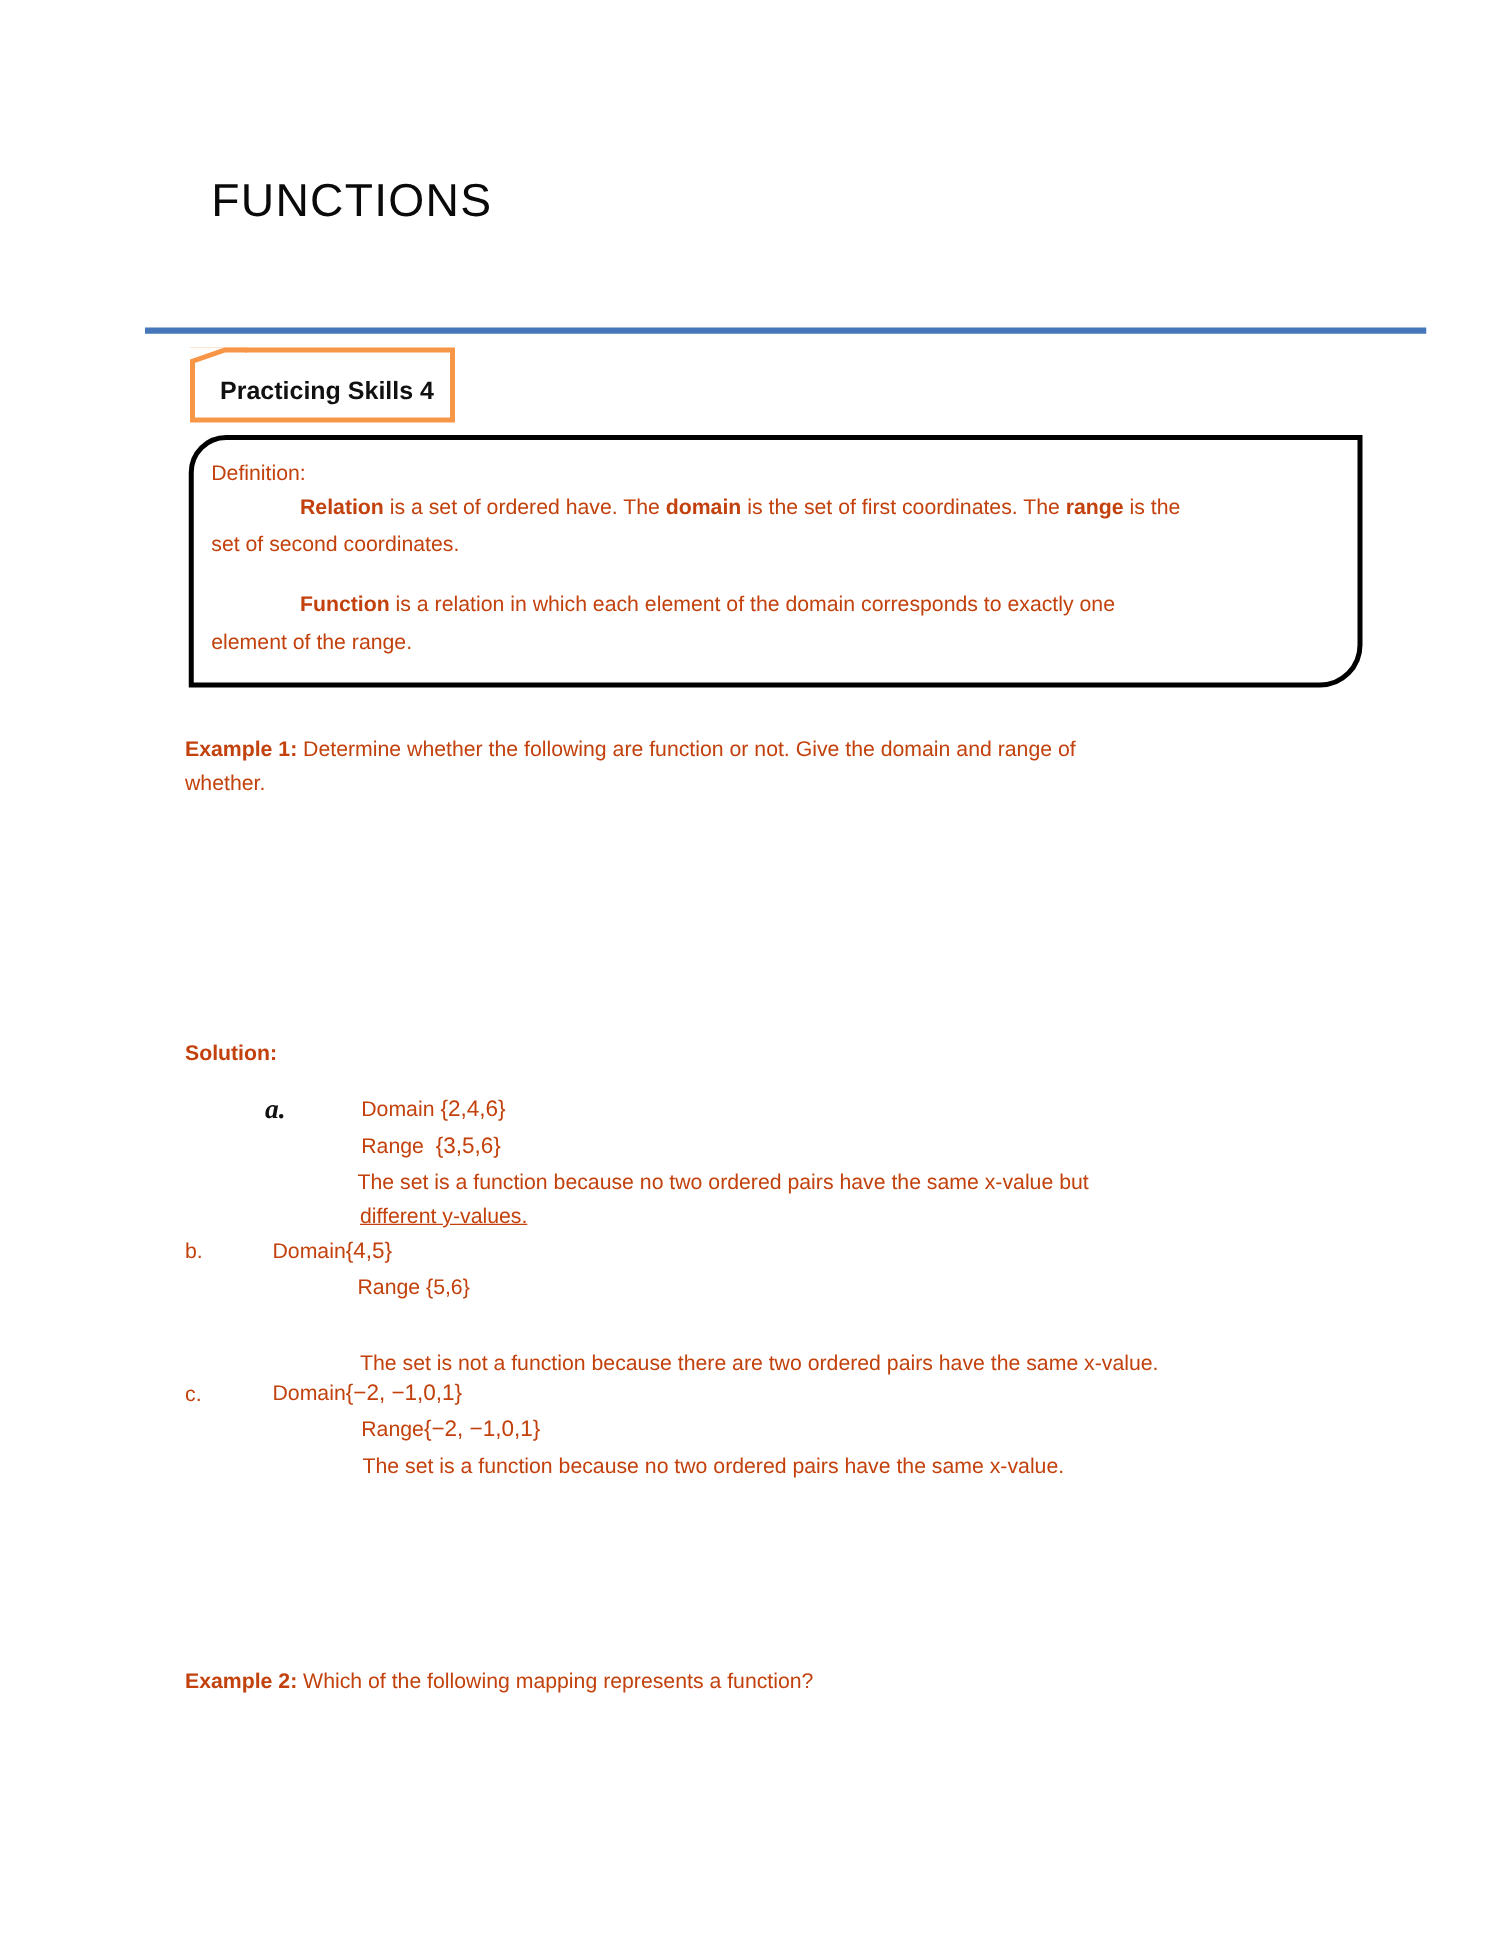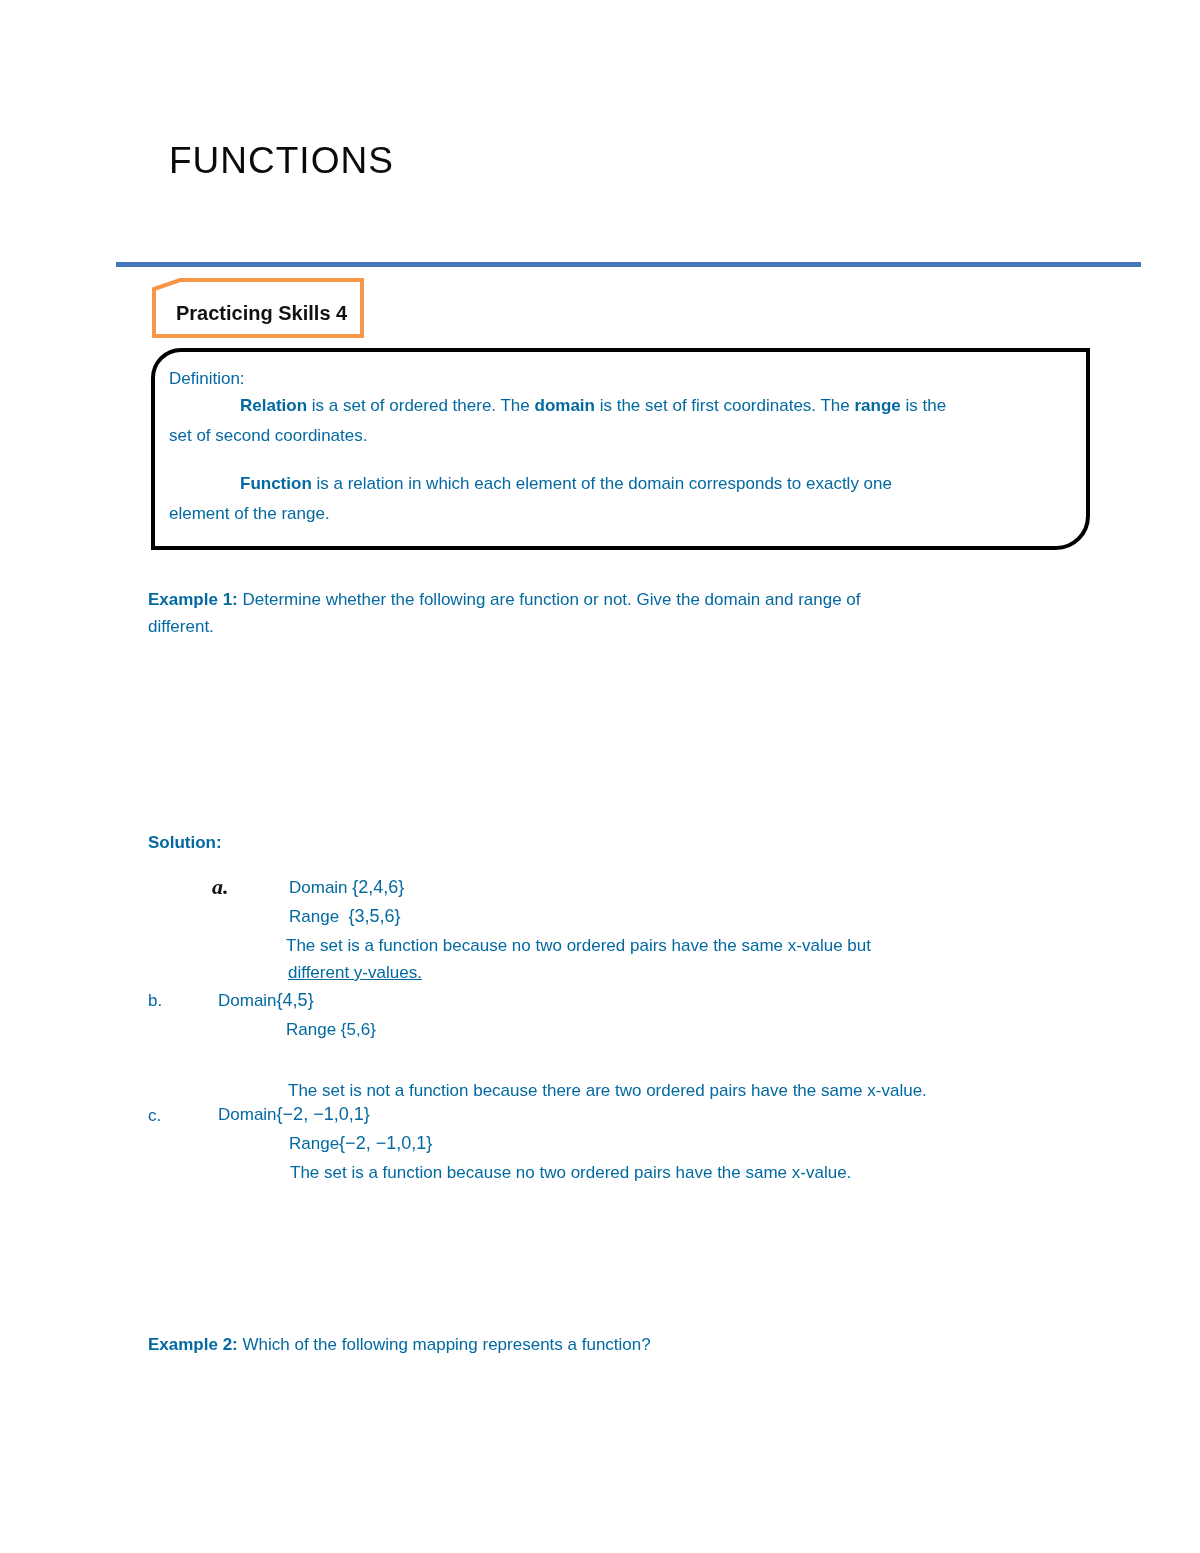--- a/index.html
+++ b/index.html
@@ -16,7 +16,7 @@
     .skills-label { left: 176px; top: 302px; font-size: 20px; font-weight: bold; color: #111; }
     .def-box { left: 151px; top: 348px; width: 939px; height: 202px; border: 4px solid #000; box-sizing: border-box;
                border-top-left-radius: 30px; border-bottom-right-radius: 34px; }
-    .txt { font-size: 17px; line-height: 20px; white-space: nowrap; color: #0369a1; }
+    .txt { font-size: 17px; line-height: 20px; white-space: nowrap; color: #c2410c; }
     b { font-weight: bold; }
     .math { font-family: Liberation Sans, sans-serif; font-size: 18px; }
     .mathi { font-family: "Liberation Serif", serif; font-style: italic; font-weight: bold; font-size: 22px; }

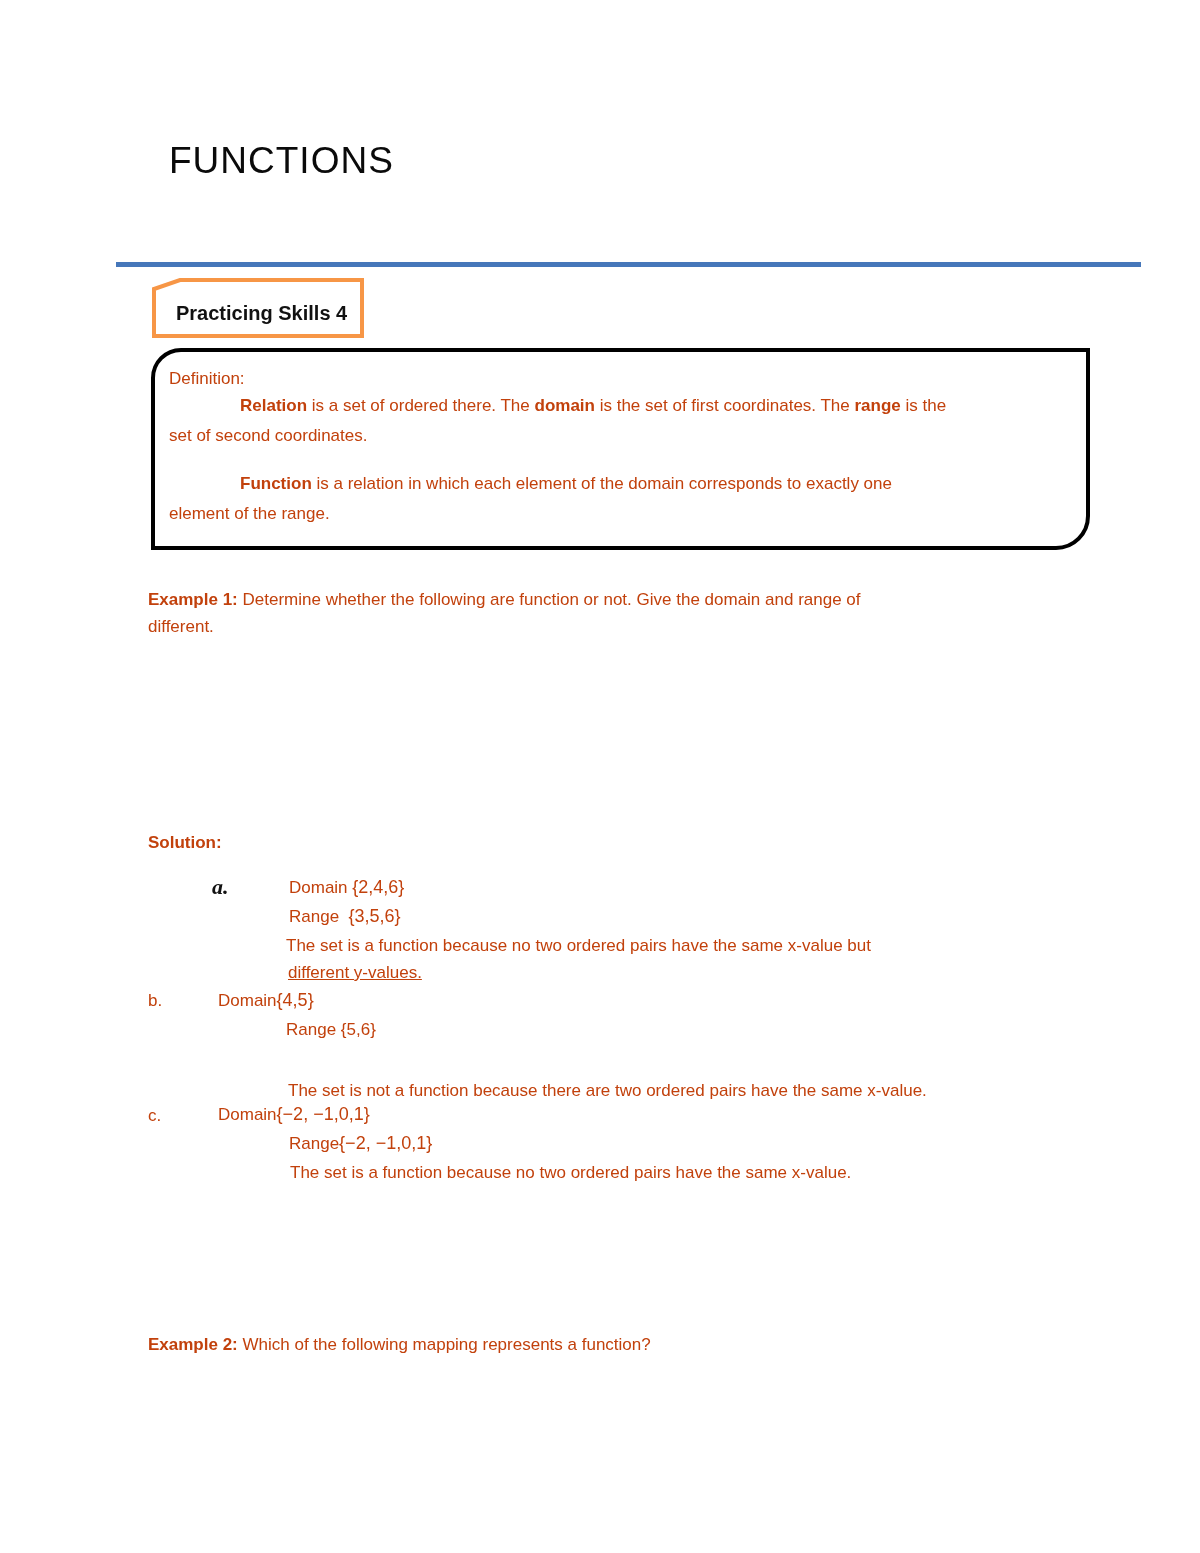--- a/index.html
+++ b/index.html
@@ -36,7 +36,7 @@
 <div class="abs def-box"></div>
 <div class="abs txt" style="left:169px;top:369px;">Definition:</div>
 <div class="abs txt" style="left:240px;top:396px;">
-  <b>Relation</b><span> is a set of ordered there. The </span><b>domain</b><span> is the set of first coordinates. The </span><b>range</b><span> is the</span>
+  <b>Relation</b><span> is a set of ordered have. The </span><b>domain</b><span> is the set of first coordinates. The </span><b>range</b><span> is the</span>
 </div>
 <div class="abs txt" style="left:169px;top:426px;">set of second coordinates.</div>
 <div class="abs txt" style="left:240px;top:474px;">

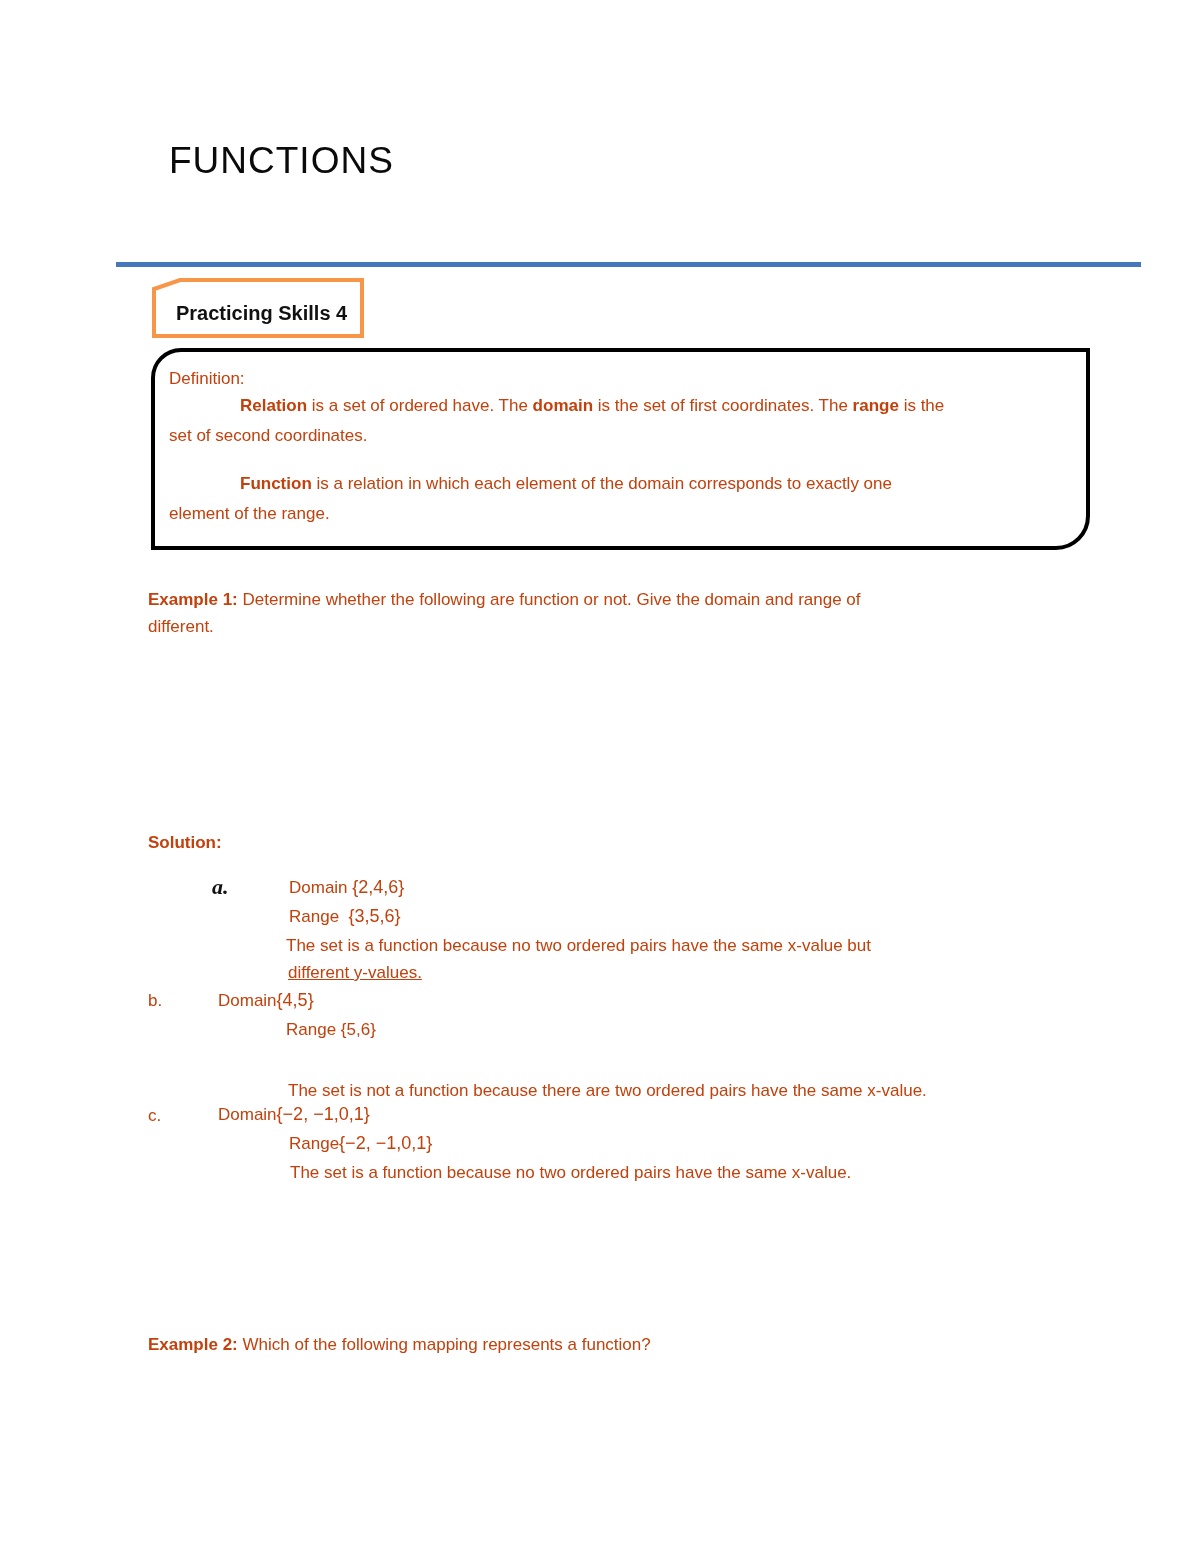--- a/index.html
+++ b/index.html
@@ -47,7 +47,7 @@
 <div class="abs txt" style="left:148px;top:590px;">
   <b>Example 1:</b><span> Determine whether the following are function or not. Give the domain and range of</span>
 </div>
-<div class="abs txt" style="left:148px;top:617px;">different.</div>
+<div class="abs txt" style="left:148px;top:617px;">whether.</div>
 
 <div class="abs txt" style="left:148px;top:833px;font-weight:bold;">Solution:</div>
 

